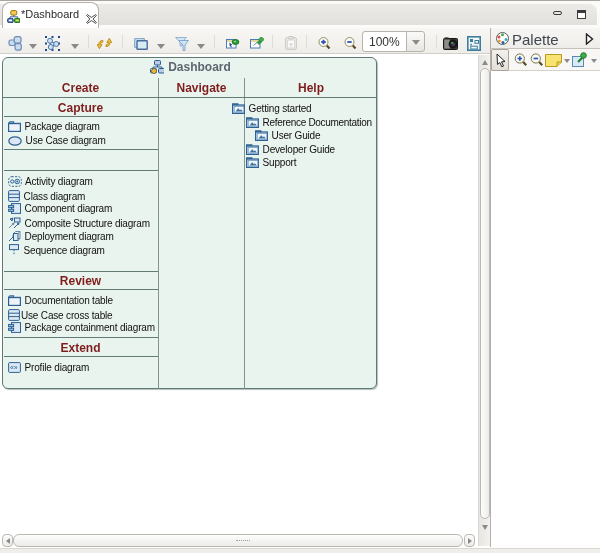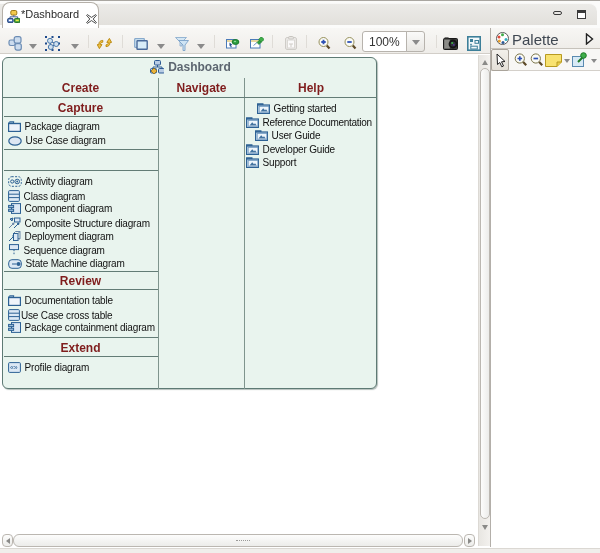--- a/index.html
+++ b/index.html
@@ -305,7 +305,7 @@
           <text x="2" y="8" font-size="7" fill="#2d6194" font-family="Liberation Sans">«»</text>
         </g>
       </svg> Profile diagram</div>
- <div class="item" style="left:254px;top:45px"><svg width="13" height="11">
+ <div class="item" style="left:229px;top:45px"><svg width="13" height="11">
         <g>
           <rect x="0.5" y="0.8" width="5.5" height="3" fill="#41729f" stroke="#2d6194"></rect>
           <rect x="0.5" y="2" width="12" height="8.5" fill="#b8d0e4" stroke="#2d6194" stroke-width="1.2"></rect>

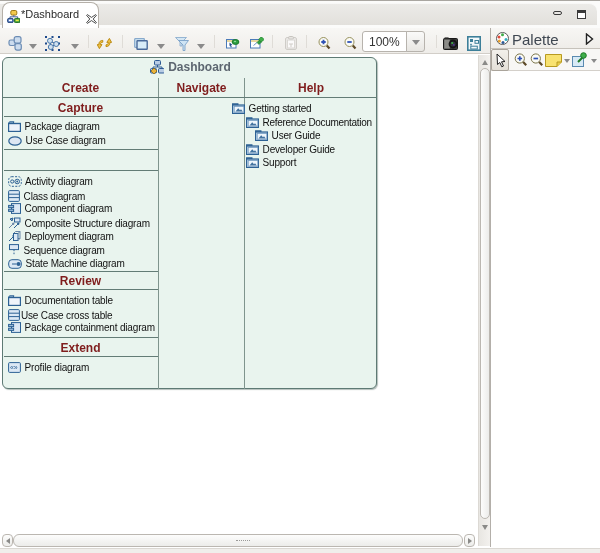--- a/index.html
+++ b/index.html
@@ -267,13 +267,6 @@
           <path d="M6 5.6 V11.5" stroke-dasharray="1.6 1.4" fill="none"></path>
         </g>
       </svg> Sequence diagram</div>
- <div class="item" style="left:5px;top:199.6px"><svg width="14" height="10">
-        <g>
-          <rect x="0.7" y="0.7" width="12.6" height="8.6" rx="3.2" fill="#dce8f4" stroke="#2d6194"></rect>
-          <circle cx="10.5" cy="5" r="2" fill="#2d6194"></circle>
-          <path d="M4 5 H8.5" stroke="#2d6194"></path>
-        </g>
-      </svg> State Machine diagram</div>
  <div class="hline" style="left:1px;top:212.5px;width:154px"></div>
  <div class="sechdr" style="left:0;top:216px;width:155px">Review</div>
  <div class="hline" style="left:1px;top:230.5px;width:154px"></div>

